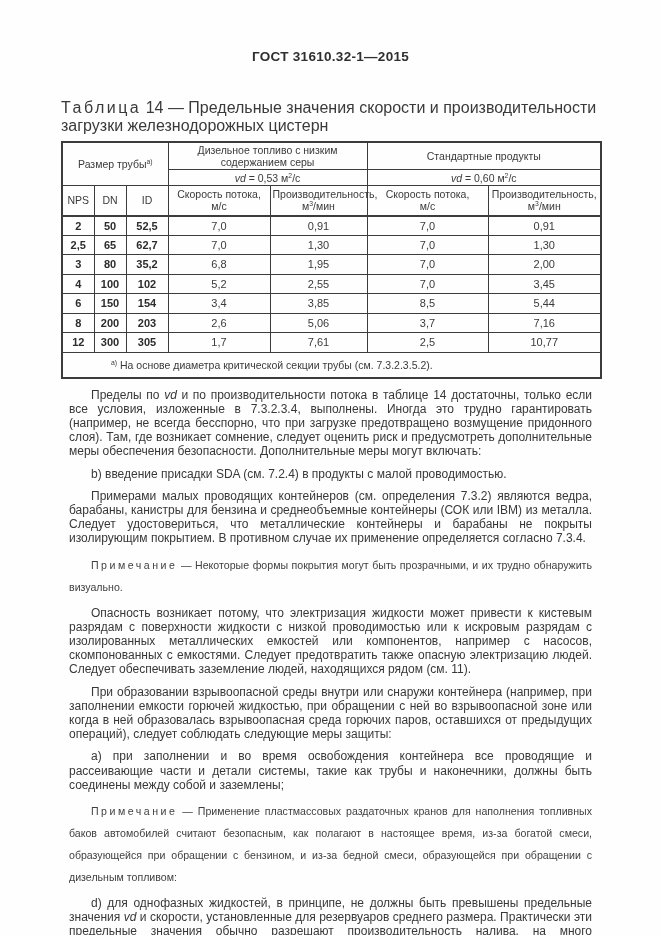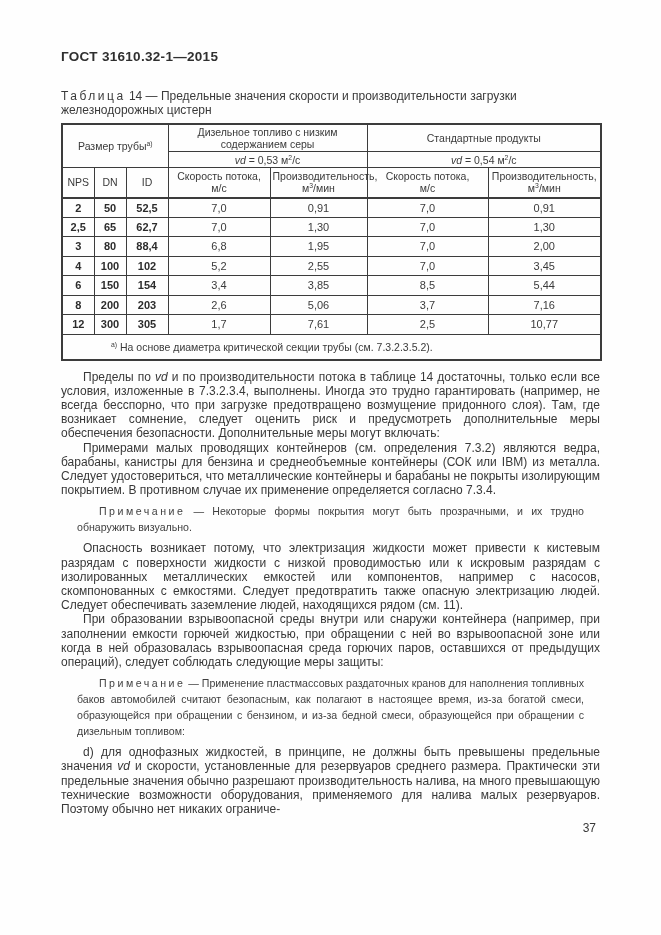--- a/index.html
+++ b/index.html
@@ -20,7 +20,7 @@
   }
   .doc-header {
     margin-top: 49px;
-    text-align: left;
+    text-align: center;
     font-weight: bold;
     font-size: 13.5px;
     color: #2f2f2f;

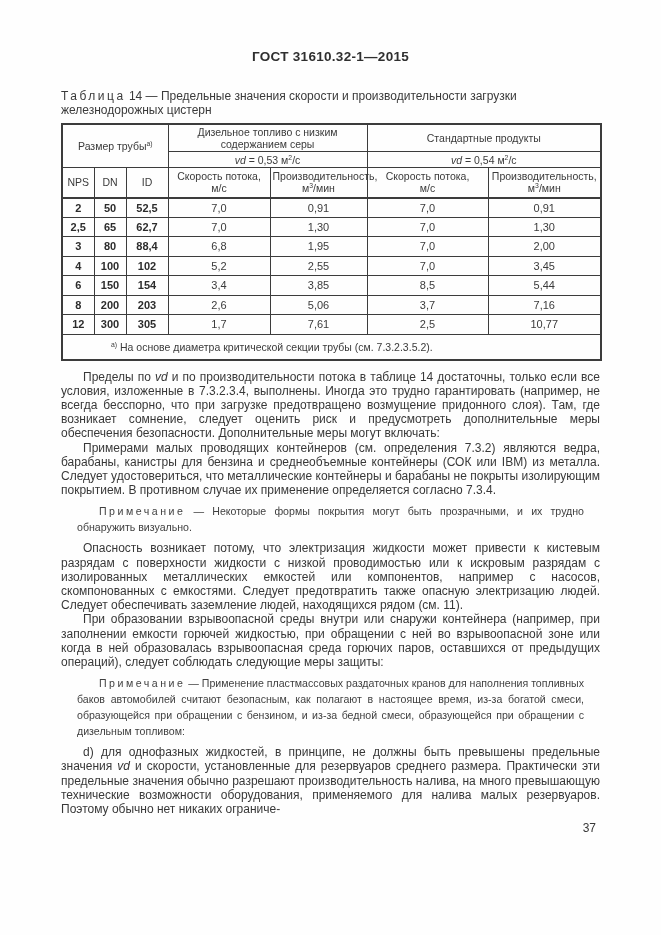--- a/index.html
+++ b/index.html
@@ -27,8 +27,8 @@
     letter-spacing: 0.3px;
   }
   .table-title {
-    margin-top: 25px;
-    font-size: 12px;
+    margin-top: 35px;
+    font-size: 16px;
     color: #3a3a3a;
   }
   .lsp { letter-spacing: 2.5px; }

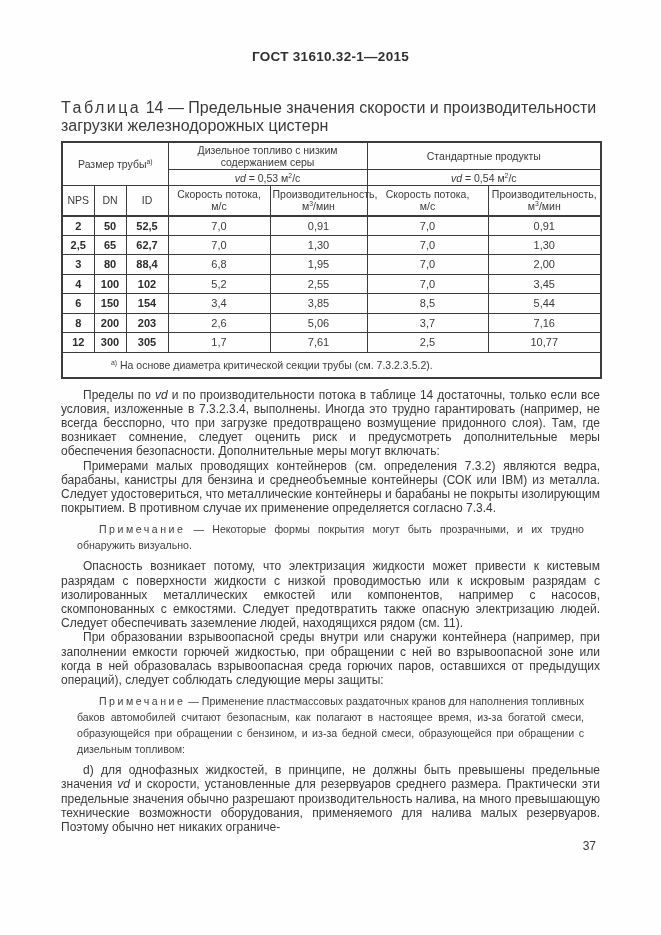--- a/index.html
+++ b/index.html
@@ -116,7 +116,7 @@
         </tr>
         <tr class="hr2">
           <th colspan="2"><span class="it">vd</span><span> = 0,53 м</span><sup>2</sup><span>/с</span></th>
-          <th colspan="2"><span class="it">vd</span><span> = 0,54 м</span><sup>2</sup><span>/с</span></th>
+          <th colspan="2"><span class="it">vd</span><span> = 0,60 м</span><sup>2</sup><span>/с</span></th>
         </tr>
         <tr class="hr3">
           <th>NPS</th>

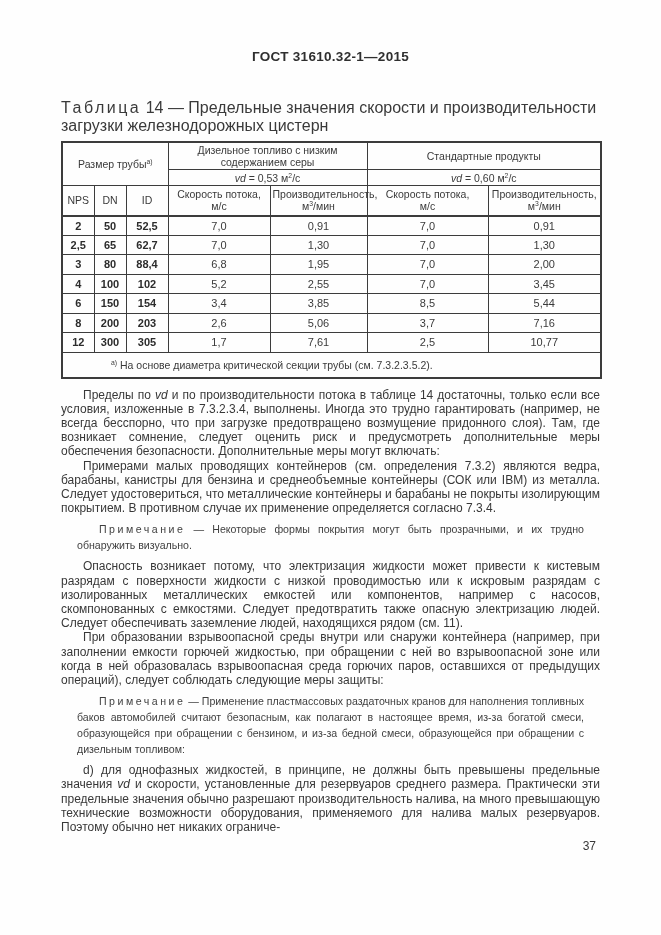--- a/index.html
+++ b/index.html
@@ -150,7 +150,7 @@
           <tr>
             <td class="b">3</td>
             <td class="b">80</td>
-            <td class="b">88,4</td>
+            <td class="b">35,2</td>
             <td>6,8</td>
             <td>1,95</td>
             <td>7,0</td>

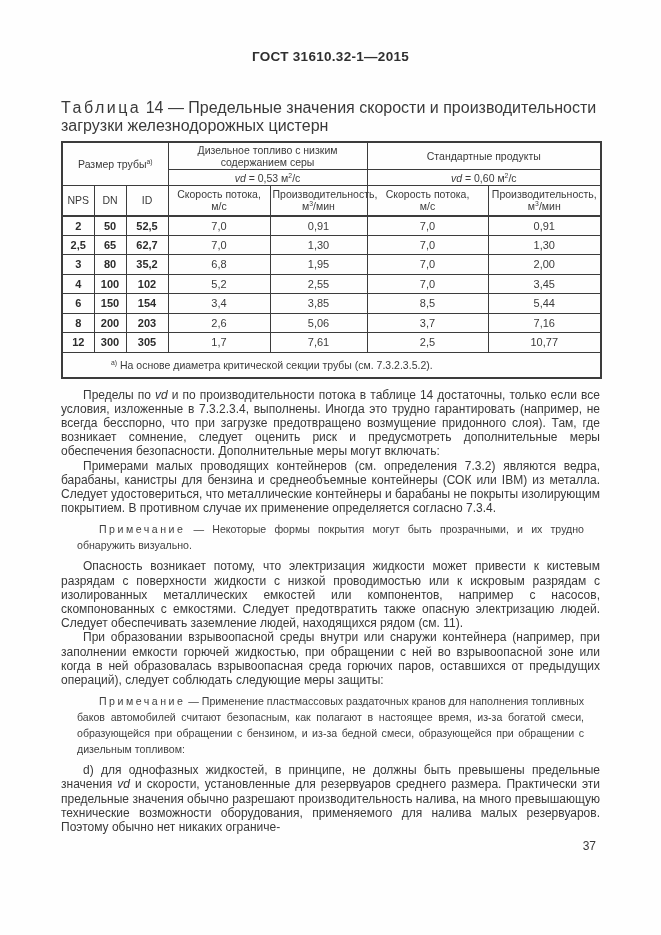--- a/index.html
+++ b/index.html
@@ -72,7 +72,7 @@
     line-height: 14.2px;
     text-align: justify;
   }
-  .content p { margin: 0; }
+  .content p { margin: 8px; }
   .content p.para { text-indent: 22px; }
   .content p.note {
     font-size: 10.6px;

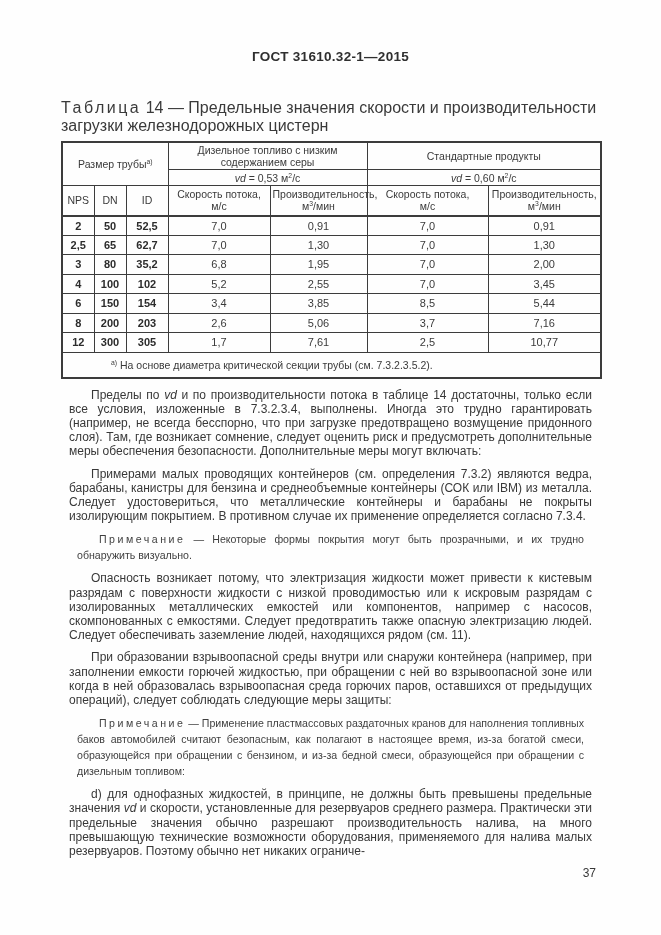--- a/index.html
+++ b/index.html
@@ -202,6 +202,7 @@
 
     <div class="content">
         <p class="para"><span>Пределы по </span><span class="it">vd</span><span> и по производительности потока в таблице 14 достаточны, только если все условия, изложенные в 7.3.2.3.4, выполнены. Иногда это трудно гарантировать (например, не всегда бесспорно, что при загрузке предотвращено возмущение придонного слоя). Там, где возникает сомнение, следует оценить риск и предусмотреть дополнительные меры обеспечения безопасности. Дополнительные меры могут включать:</span></p>
+        <p class="para"><span>b) введение присадки SDA (см. 7.2.4) в продукты с малой проводимостью.</span></p>
         <p class="para"><span>Примерами малых проводящих контейнеров (см. определения 7.3.2) являются ведра, барабаны, канистры для бензина и среднеобъемные контейнеры (СОК или IBM) из металла. Следует удостовериться, что металлические контейнеры и барабаны не покрыты изолирующим покрытием. В противном случае их применение определяется согласно 7.3.4.</span></p>
         <p class="note"><span class="lsp">Примечание</span><span> — Некоторые формы покрытия могут быть прозрачными, и их трудно обнаружить визуально.</span></p>
         <p class="para"><span>Опасность возникает потому, что электризация жидкости может привести к кистевым разрядам с поверхности жидкости с низкой проводимостью или к искровым разрядам с изолированных металлических емкостей или компонентов, например с насосов, скомпонованных с емкостями. Следует предотвратить также опасную электризацию людей. Следует обеспечивать заземление людей, находящихся рядом (см. 11).</span></p>

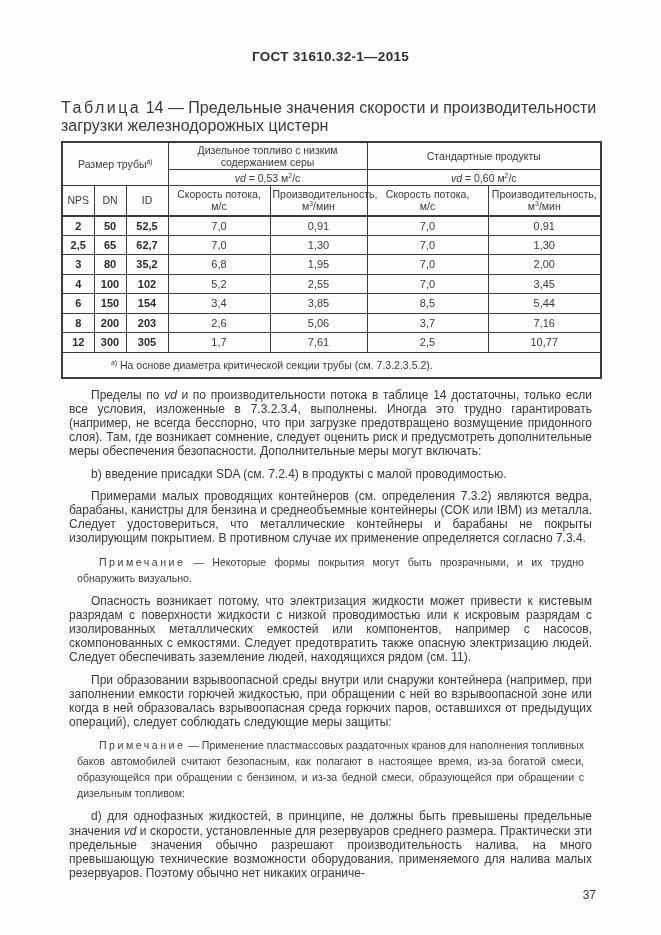--- a/index.html
+++ b/index.html
@@ -76,9 +76,9 @@
   .content p.para { text-indent: 22px; }
   .content p.note {
     font-size: 10.6px;
-    line-height: 16px;
+    line-height: 22px;
     text-indent: 22px;
-    margin: 6px 16px;
+    margin: 6px 8px;
     color: #3f3f3f;
   }
   .page-number {

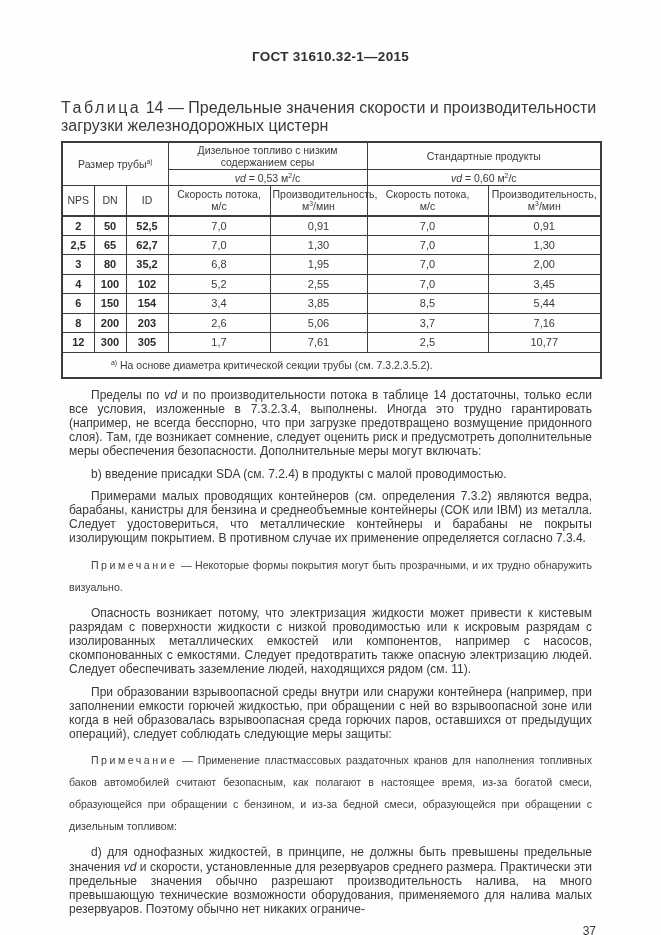--- a/index.html
+++ b/index.html
@@ -207,6 +207,7 @@
         <p class="note"><span class="lsp">Примечание</span><span> — Некоторые формы покрытия могут быть прозрачными, и их трудно обнаружить визуально.</span></p>
         <p class="para"><span>Опасность возникает потому, что электризация жидкости может привести к кистевым разрядам с поверхности жидкости с низкой проводимостью или к искровым разрядам с изолированных металлических емкостей или компонентов, например с насосов, скомпонованных с емкостями. Следует предотвратить также опасную электризацию людей. Следует обеспечивать заземление людей, находящихся рядом (см. 11).</span></p>
         <p class="para"><span>При образовании взрывоопасной среды внутри или снаружи контейнера (например, при заполнении емкости горючей жидкостью, при обращении с ней во взрывоопасной зоне или когда в ней образовалась взрывоопасная среда горючих паров, оставшихся от предыдущих операций), следует соблюдать следующие меры защиты:</span></p>
+        <p class="para"><span>а) при заполнении и во время освобождения контейнера все проводящие и рассеивающие части и детали системы, такие как трубы и наконечники, должны быть соединены между собой и заземлены;</span></p>
         <p class="note"><span class="lsp">Примечание</span><span> — Применение пластмассовых раздаточных кранов для наполнения топливных баков автомобилей считают безопасным, как полагают в настоящее время, из-за богатой смеси, образующейся при обращении с бензином, и из-за бедной смеси, образующейся при обращении с дизельным топливом:</span></p>
         <p class="para"><span>d) для однофазных жидкостей, в принципе, не должны быть превышены предельные значения </span><span class="it">vd</span><span> и скорости, установленные для резервуаров среднего размера. Практически эти предельные значения обычно разрешают производительность налива, на много превышающую технические возможности оборудования, применяемого для налива малых резервуаров. Поэтому обычно нет никаких ограниче-</span></p>
       </div>

